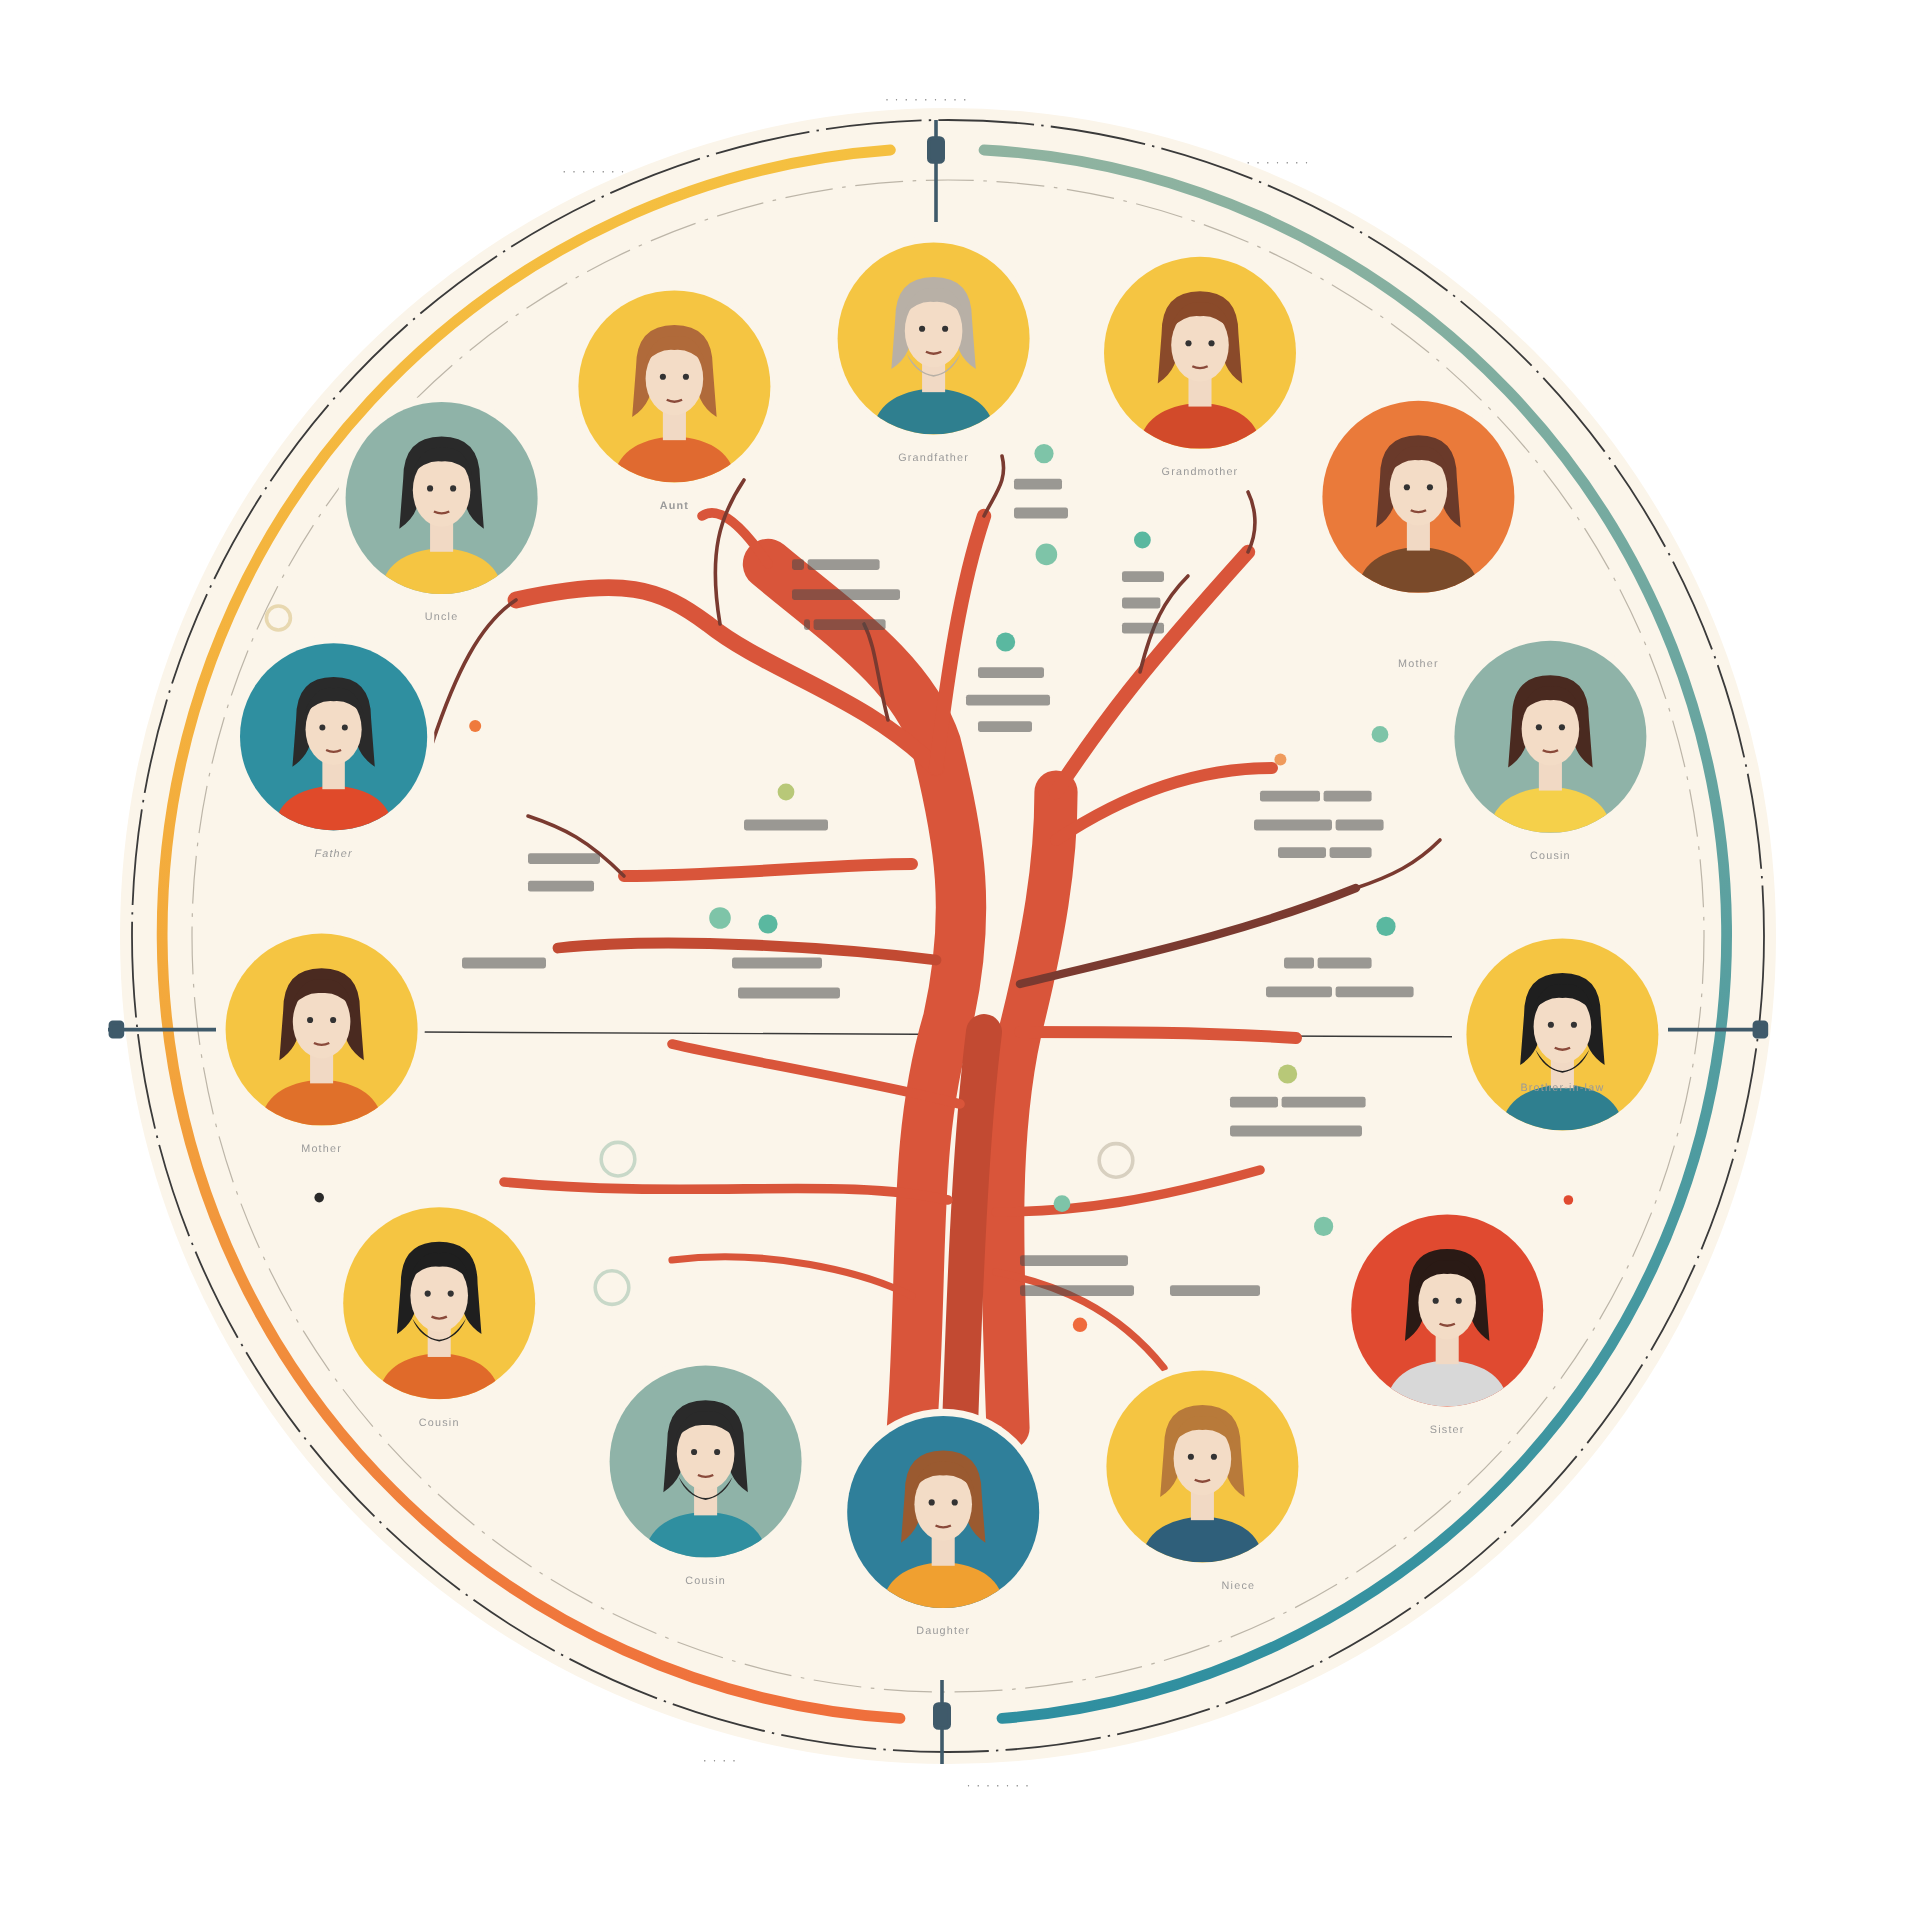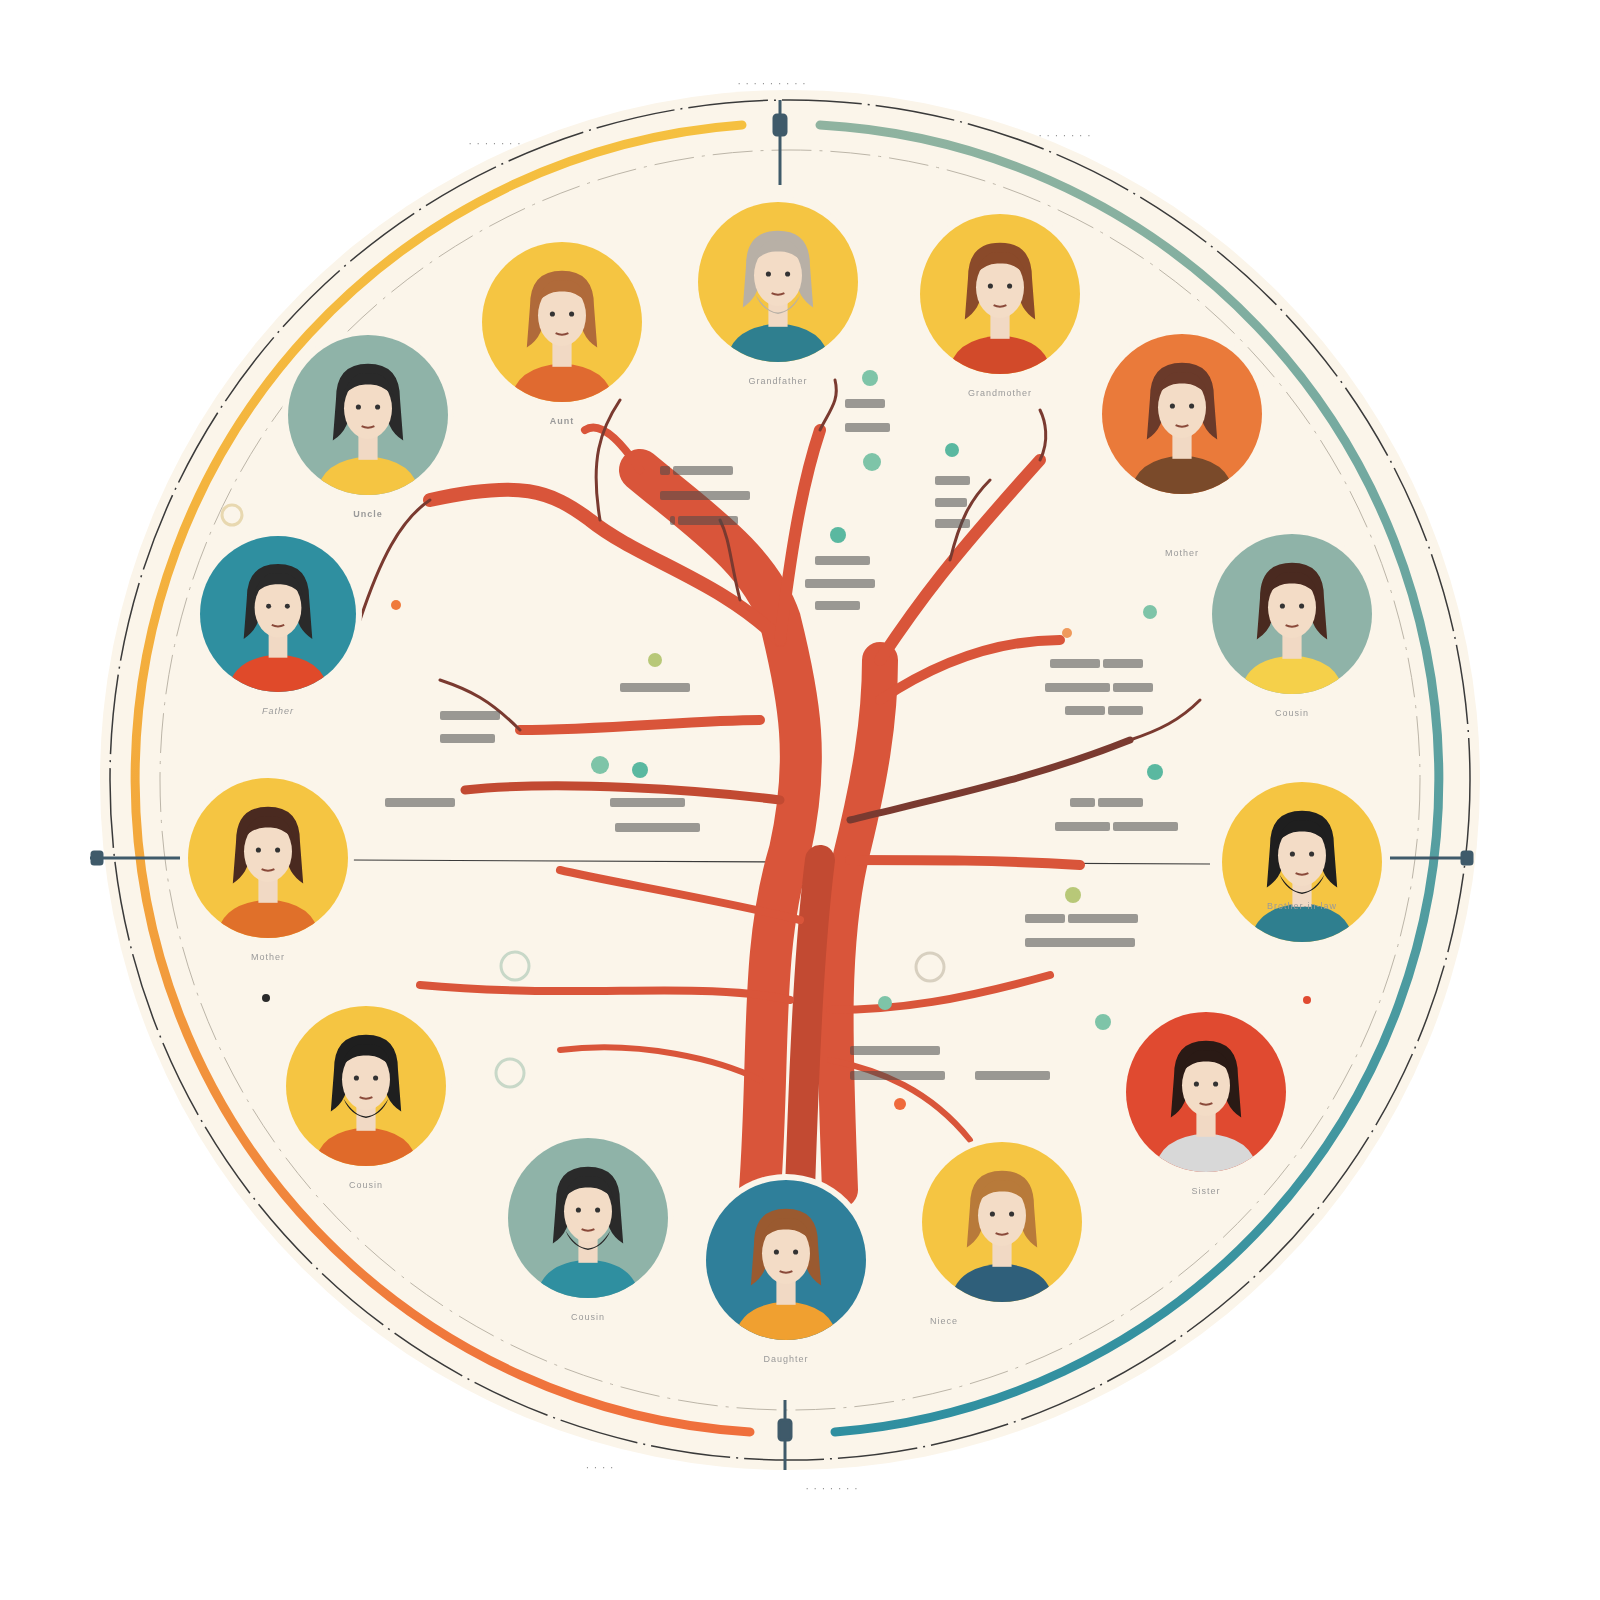--- a/index.html
+++ b/index.html
@@ -272,7 +272,7 @@
 
   </svg>
       </div>
-      <div class="caption" style="left: 368px; top: 509px; color: rgb(154, 154, 154); font-size: 9px; font-weight: bold;">Uncle</div>
+      <div class="caption" style="left: 368px; top: 509px; color: rgb(154, 154, 154); font-size: 9px;">Uncle</div>
       <div class="portrait" style="left: 200px; top: 536px; width: 156px; height: 156px; background: rgb(47, 143, 160);">
         <svg viewBox="0 0 100 100">
     <path d="M18 100 Q20 78 50 76 Q80 78 82 100Z" fill="#e04a2a"></path>

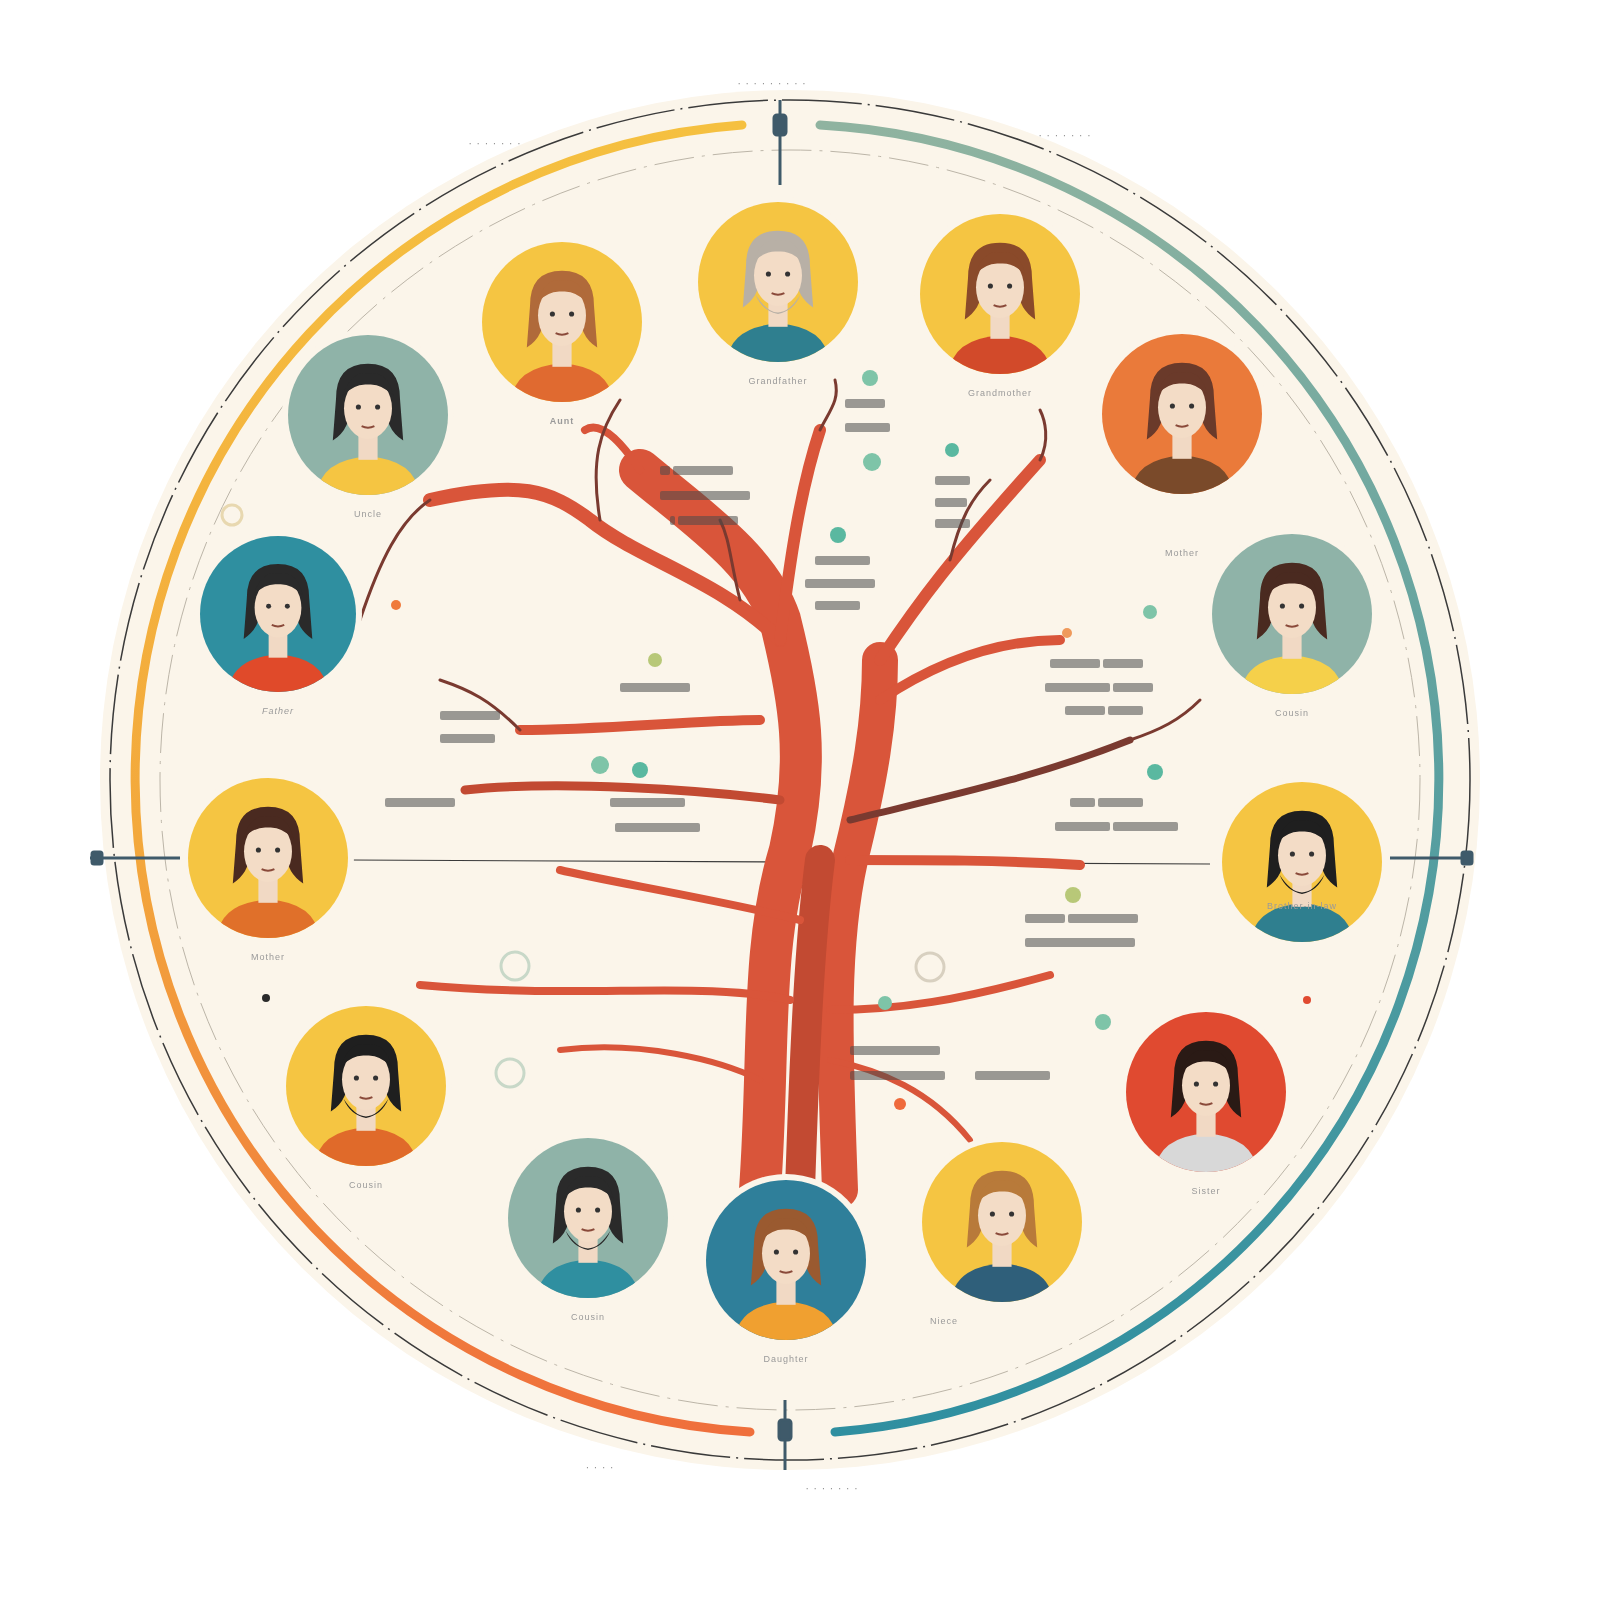--- a/index.html
+++ b/index.html
@@ -384,7 +384,7 @@
 
   </svg>
       </div>
-      <div class="caption" style="left: 944px; top: 1316px; color: rgb(154, 154, 154); font-size: 9px;">Niece</div>
+      <div class="caption" style="left: 1032px; top: 1316px; color: rgb(154, 154, 154); font-size: 9px;">Niece</div>
       <div class="portrait" style="left: 706px; top: 1180px; width: 160px; height: 160px; background: rgb(47, 127, 154);">
         <svg viewBox="0 0 100 100">
     <path d="M18 100 Q20 78 50 76 Q80 78 82 100Z" fill="#f0a030"></path>

